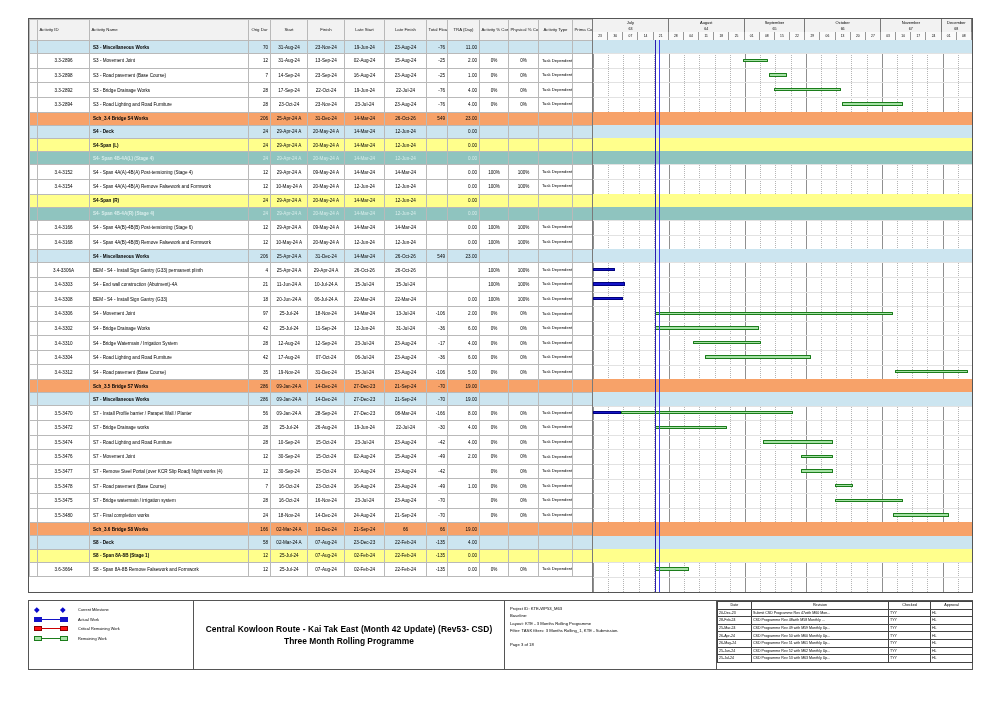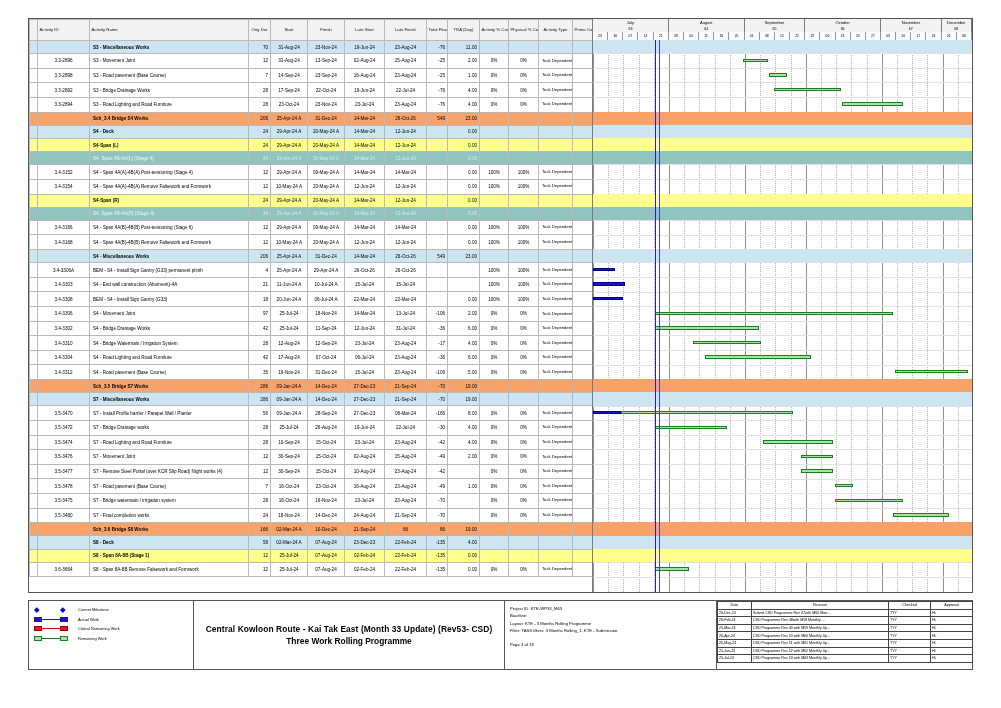--- a/index.html
+++ b/index.html
@@ -1299,7 +1299,7 @@
     </div>
 
     <div class="tb-title">
-      <div class="t1">Central Kowloon Route - Kai Tak East (Month 33 Update) (Rev53- CSD)</div>
+      <div class="t1">Central Kowloon Route - Kai Tak East (Month 42 Update) (Rev53- CSD)</div>
       <div class="t2">Three Work Rolling Programme</div>
     </div>
 

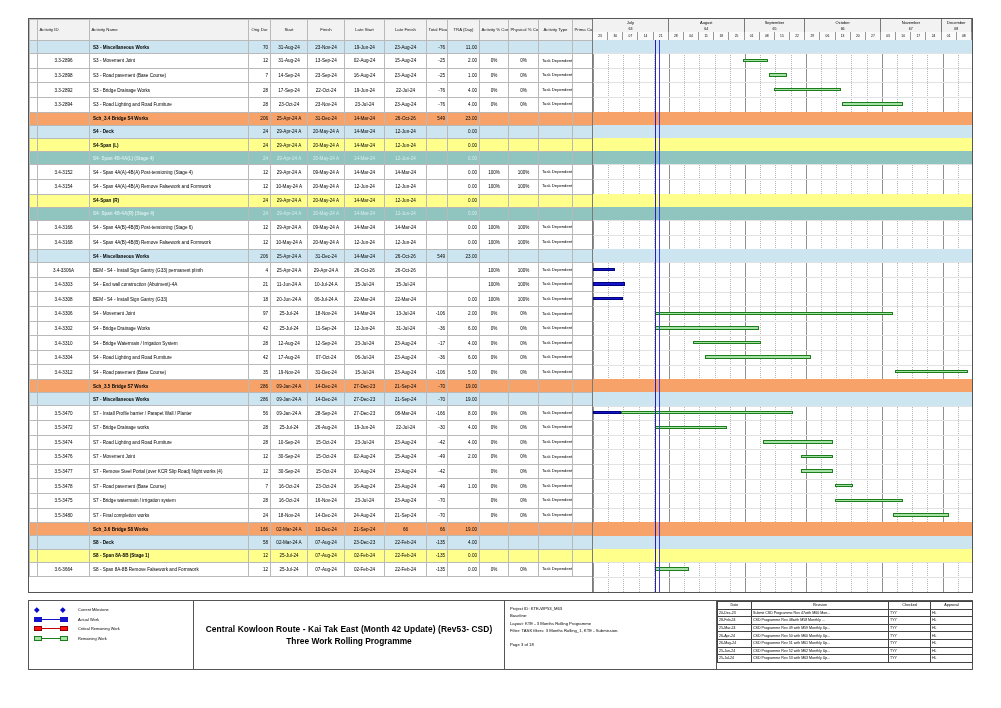--- a/index.html
+++ b/index.html
@@ -1300,7 +1300,7 @@
 
     <div class="tb-title">
       <div class="t1">Central Kowloon Route - Kai Tak East (Month 42 Update) (Rev53- CSD)</div>
-      <div class="t2">Three Work Rolling Programme</div>
+      <div class="t2">Three Month Rolling Programme</div>
     </div>
 
     <div class="tb-info">

